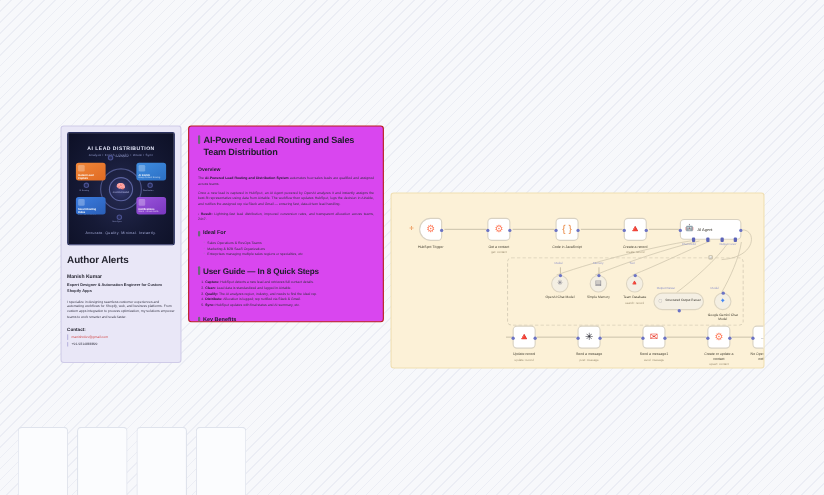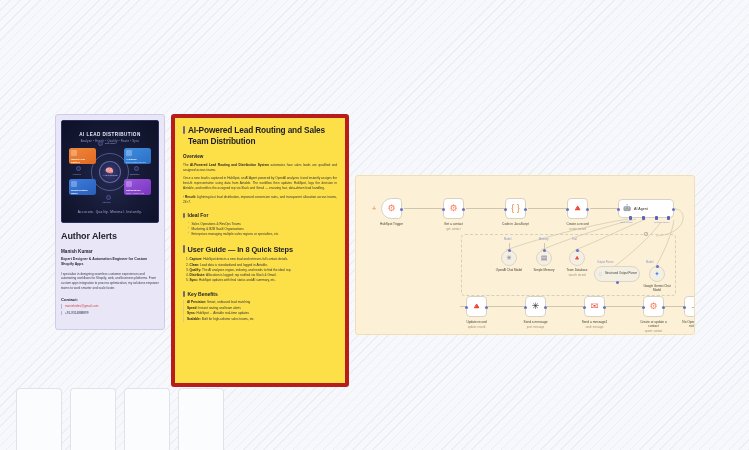--- a/index.html
+++ b/index.html
@@ -109,9 +109,9 @@
   .doc-card {
     position: absolute;
     left: 171px; top: 114px;
-    width: 178px; height: 273px;
-    background: #fde047;
-    border: 4px solid #b91c1c;
+    width: 178px; height: 179px;
+    background: #d946ef;
+    border: 1px solid #b91c1c;
     border-radius: 3px;
     padding: 7px 8px;
     overflow: hidden;

